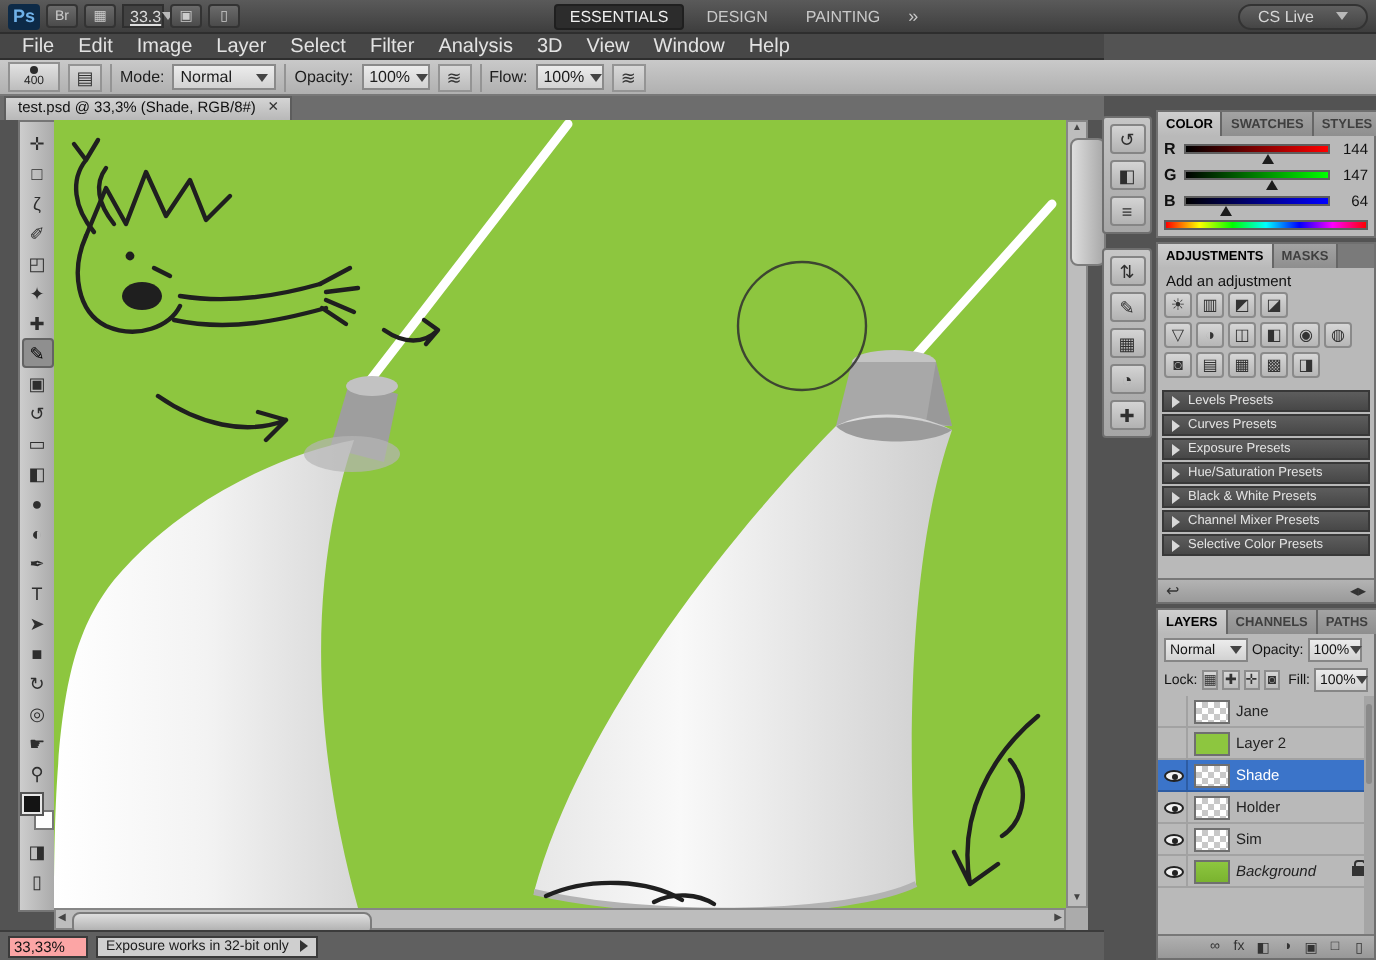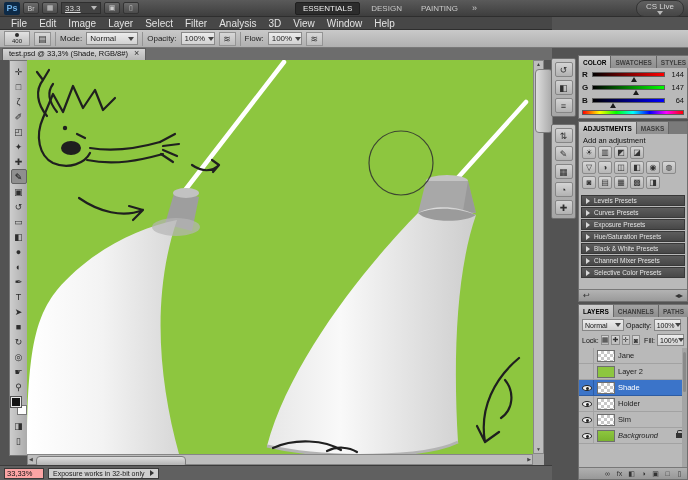--- a/index.html
+++ b/index.html
@@ -15,7 +15,7 @@
              display:flex; align-items:center; justify-content:center; border-radius:2px; }
   .appbar-icon { min-width:16px; height:12px; background:linear-gradient(#6b6b6b,#4b4b4b); border:1px solid #333;
              border-radius:2px; font-size:7px; display:flex; align-items:center; justify-content:center; color:#ccc; padding:0 2px;}
-  .zoom-field { width:40px; height:12px; background:#424242; border:1px solid #2f2f2f; color:#ddd; font-size:8px;
+  .zoom-field { width:21px; height:12px; background:#424242; border:1px solid #2f2f2f; color:#ddd; font-size:8px;
              padding:0 3px; display:flex; align-items:center; justify-content:space-between;text-decoration:underline; }
   .dd-arrow { width:0; height:0; border-left:3px solid transparent; border-right:3px solid transparent; border-top:4px solid #b9b9b9; }
   .spacer { flex:1; }

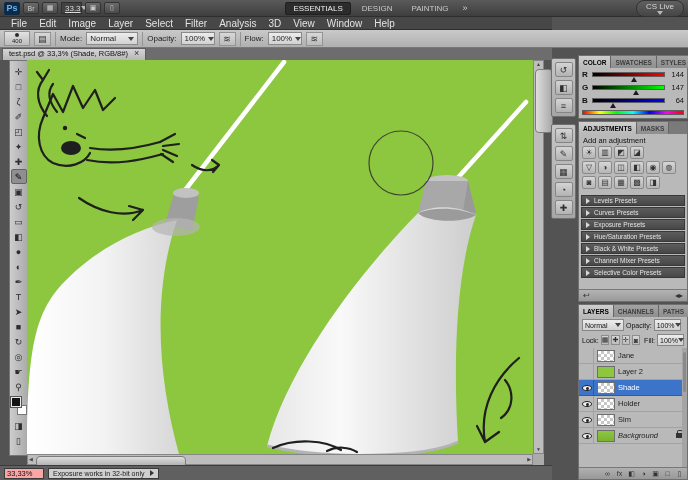--- a/index.html
+++ b/index.html
@@ -23,7 +23,7 @@
   .ws-btn.active { background:#2c2c2c; border-color:#1f1f1f; color:#efefef; }
   .ws-overflow { font-size:9px; color:#c9c9c9; padding:0 3px; }
   .cs-live { padding:1px 9px; font-size:8px; color:#d6d6d6; background:linear-gradient(#606060,#454545);
-             border:1px solid #333; border-radius:8px; display:flex; align-items:center; gap:0;flex-direction:column; }
+             border:1px solid #333; border-radius:8px; display:flex; align-items:center; gap:11px; }
 
   
   .menubar { position:absolute; left:0; top:17px; width:552px; height:13px; background:#474747;

